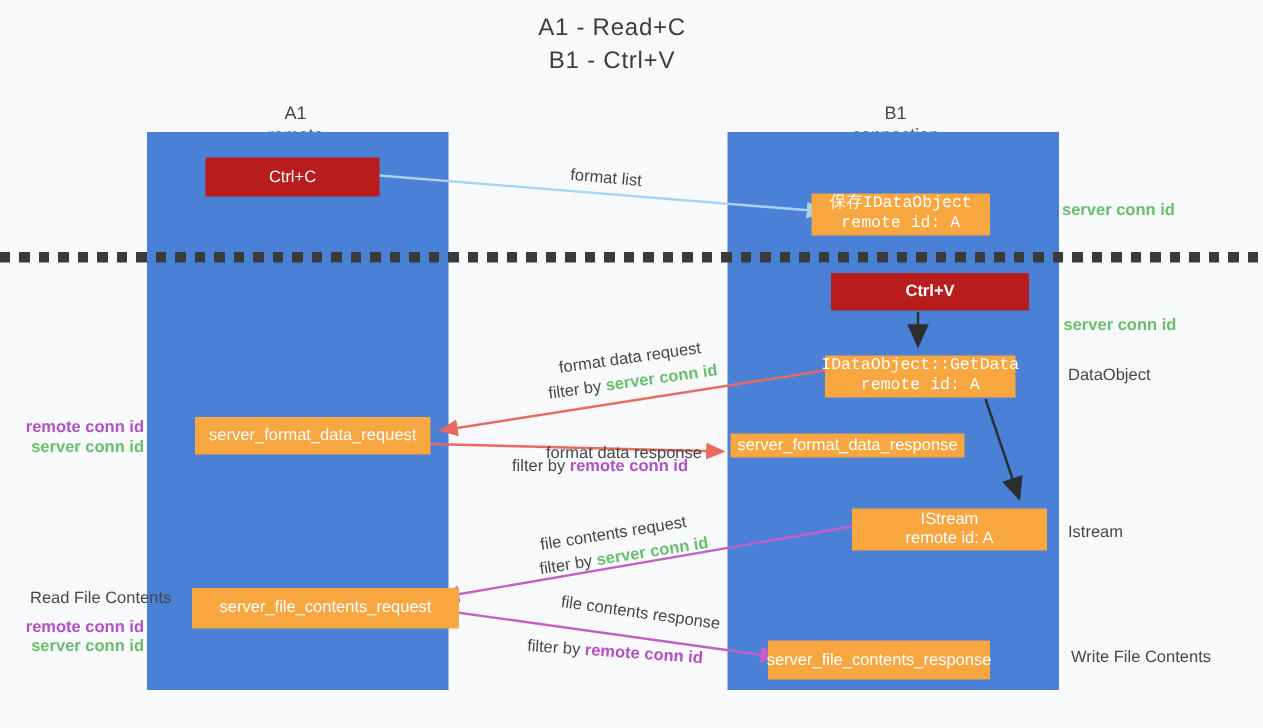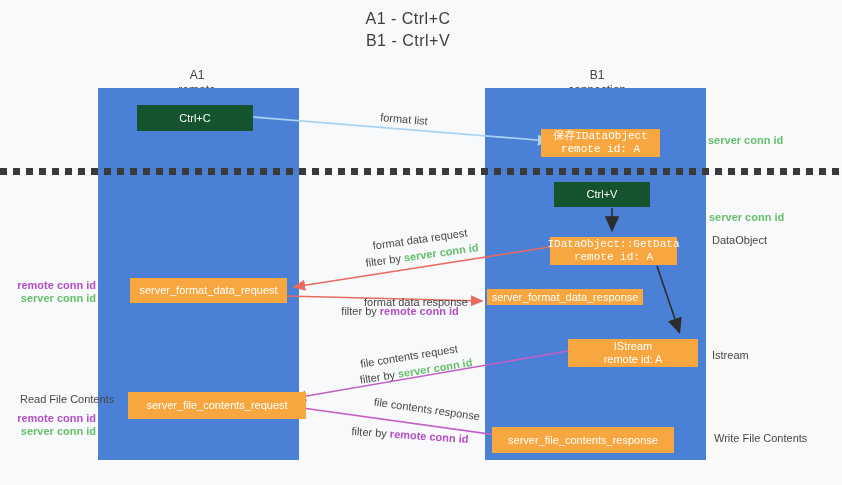--- a/index.html
+++ b/index.html
@@ -47,7 +47,7 @@
 <body>
 
 <div class="abs title">
-  <div>A1 - Ctrl+C</div>
+  <div>A1 - Read+C</div>
   <div>B1 - Ctrl+V</div>
 </div>
 

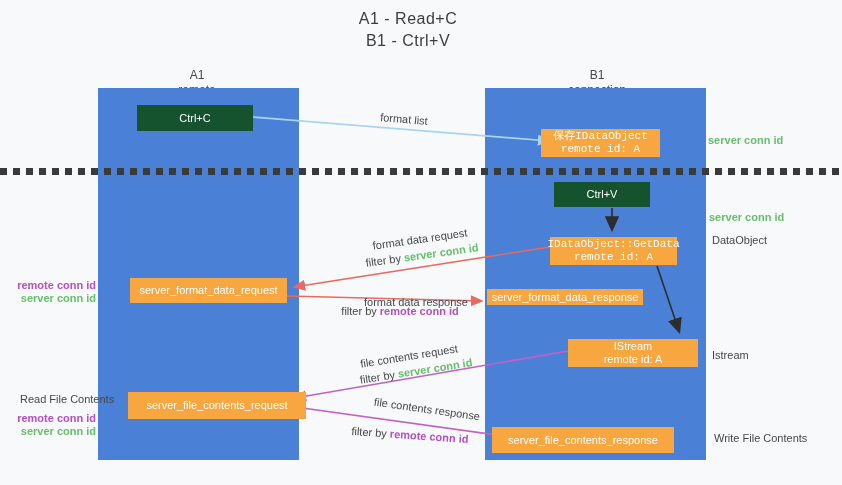--- a/index.html
+++ b/index.html
@@ -28,7 +28,7 @@
     display:flex;flex-direction:column;align-items:center;justify-content:center;
     color:#fff;font-size:11px;line-height:13px;text-align:center;white-space:nowrap;
   }
-  .green{background:#14532d;}
+  .green{background:#b91c1c;}
   .orange{background:#f8a640;}
   .ann{font-size:11px;line-height:13px;white-space:nowrap;}
   .ann-bold{font-weight:bold;}

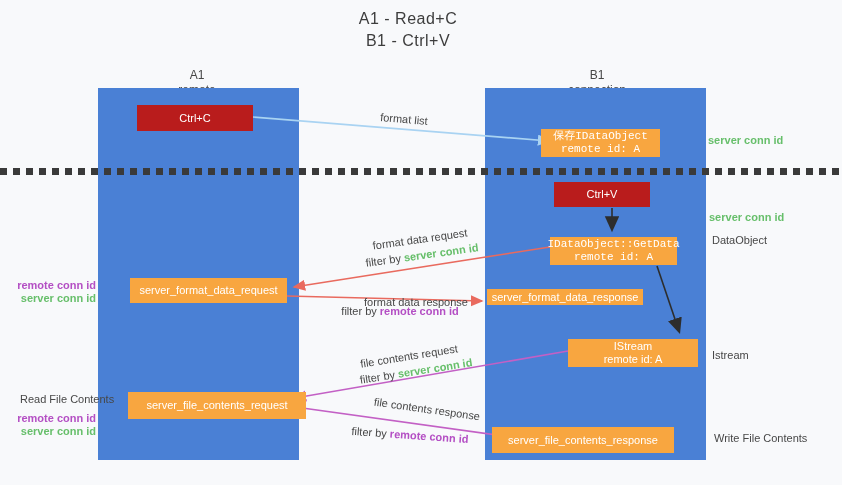--- a/index.html
+++ b/index.html
@@ -96,7 +96,7 @@
   <span>保存IDataObject</span>
   <span>remote id: A</span>
 </div>
-<div class="abs node green" style="left:554px;top:182px;width:96px;height:25px;">
+<div class="abs node green" style="left:554px;top:182px;width:132px;height:25px;font-weight:bold;">
   <span>Ctrl+V</span>
 </div>
 <div class="abs node orange" style="left:550px;top:237px;width:127px;height:28px;font-family:Liberation Mono, monospace;">

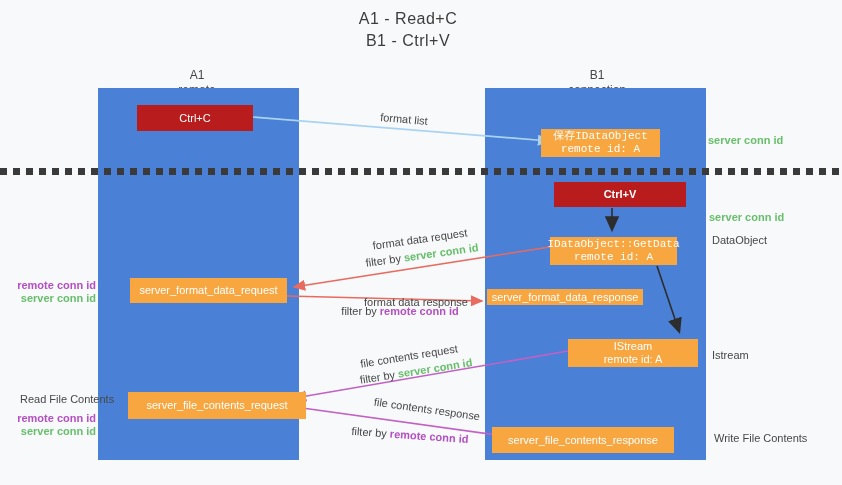--- a/index.html
+++ b/index.html
@@ -144,7 +144,7 @@
 
 <div class="abs ann ann-bold green-t" style="left:708px;top:134px;">server conn id</div>
 <div class="abs ann ann-bold green-t" style="left:709px;top:211px;">server conn id</div>
-<div class="abs ann gray-t" style="left:712px;top:234px;">DataObject</div>
+<div class="abs ann gray-t" style="left:712px;top:244px;">DataObject</div>
 <div class="abs ann gray-t" style="left:712px;top:349px;">Istream</div>
 <div class="abs ann gray-t" style="left:714px;top:432px;">Write File Contents</div>
 

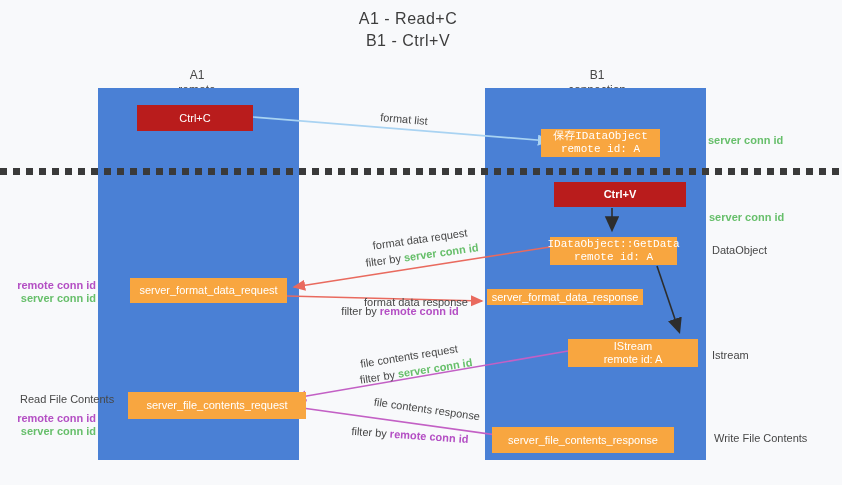--- a/index.html
+++ b/index.html
@@ -116,7 +116,7 @@
 <div class="abs node orange" style="left:128px;top:392px;width:178px;height:27px;">
   <span>server_file_contents_request</span>
 </div>
-<div class="abs node orange" style="left:492px;top:427px;width:182px;height:26px;">
+<div class="abs node orange" style="left:512px;top:427px;width:148px;height:26px;">
   <span>server_file_contents_response</span>
 </div>
 

